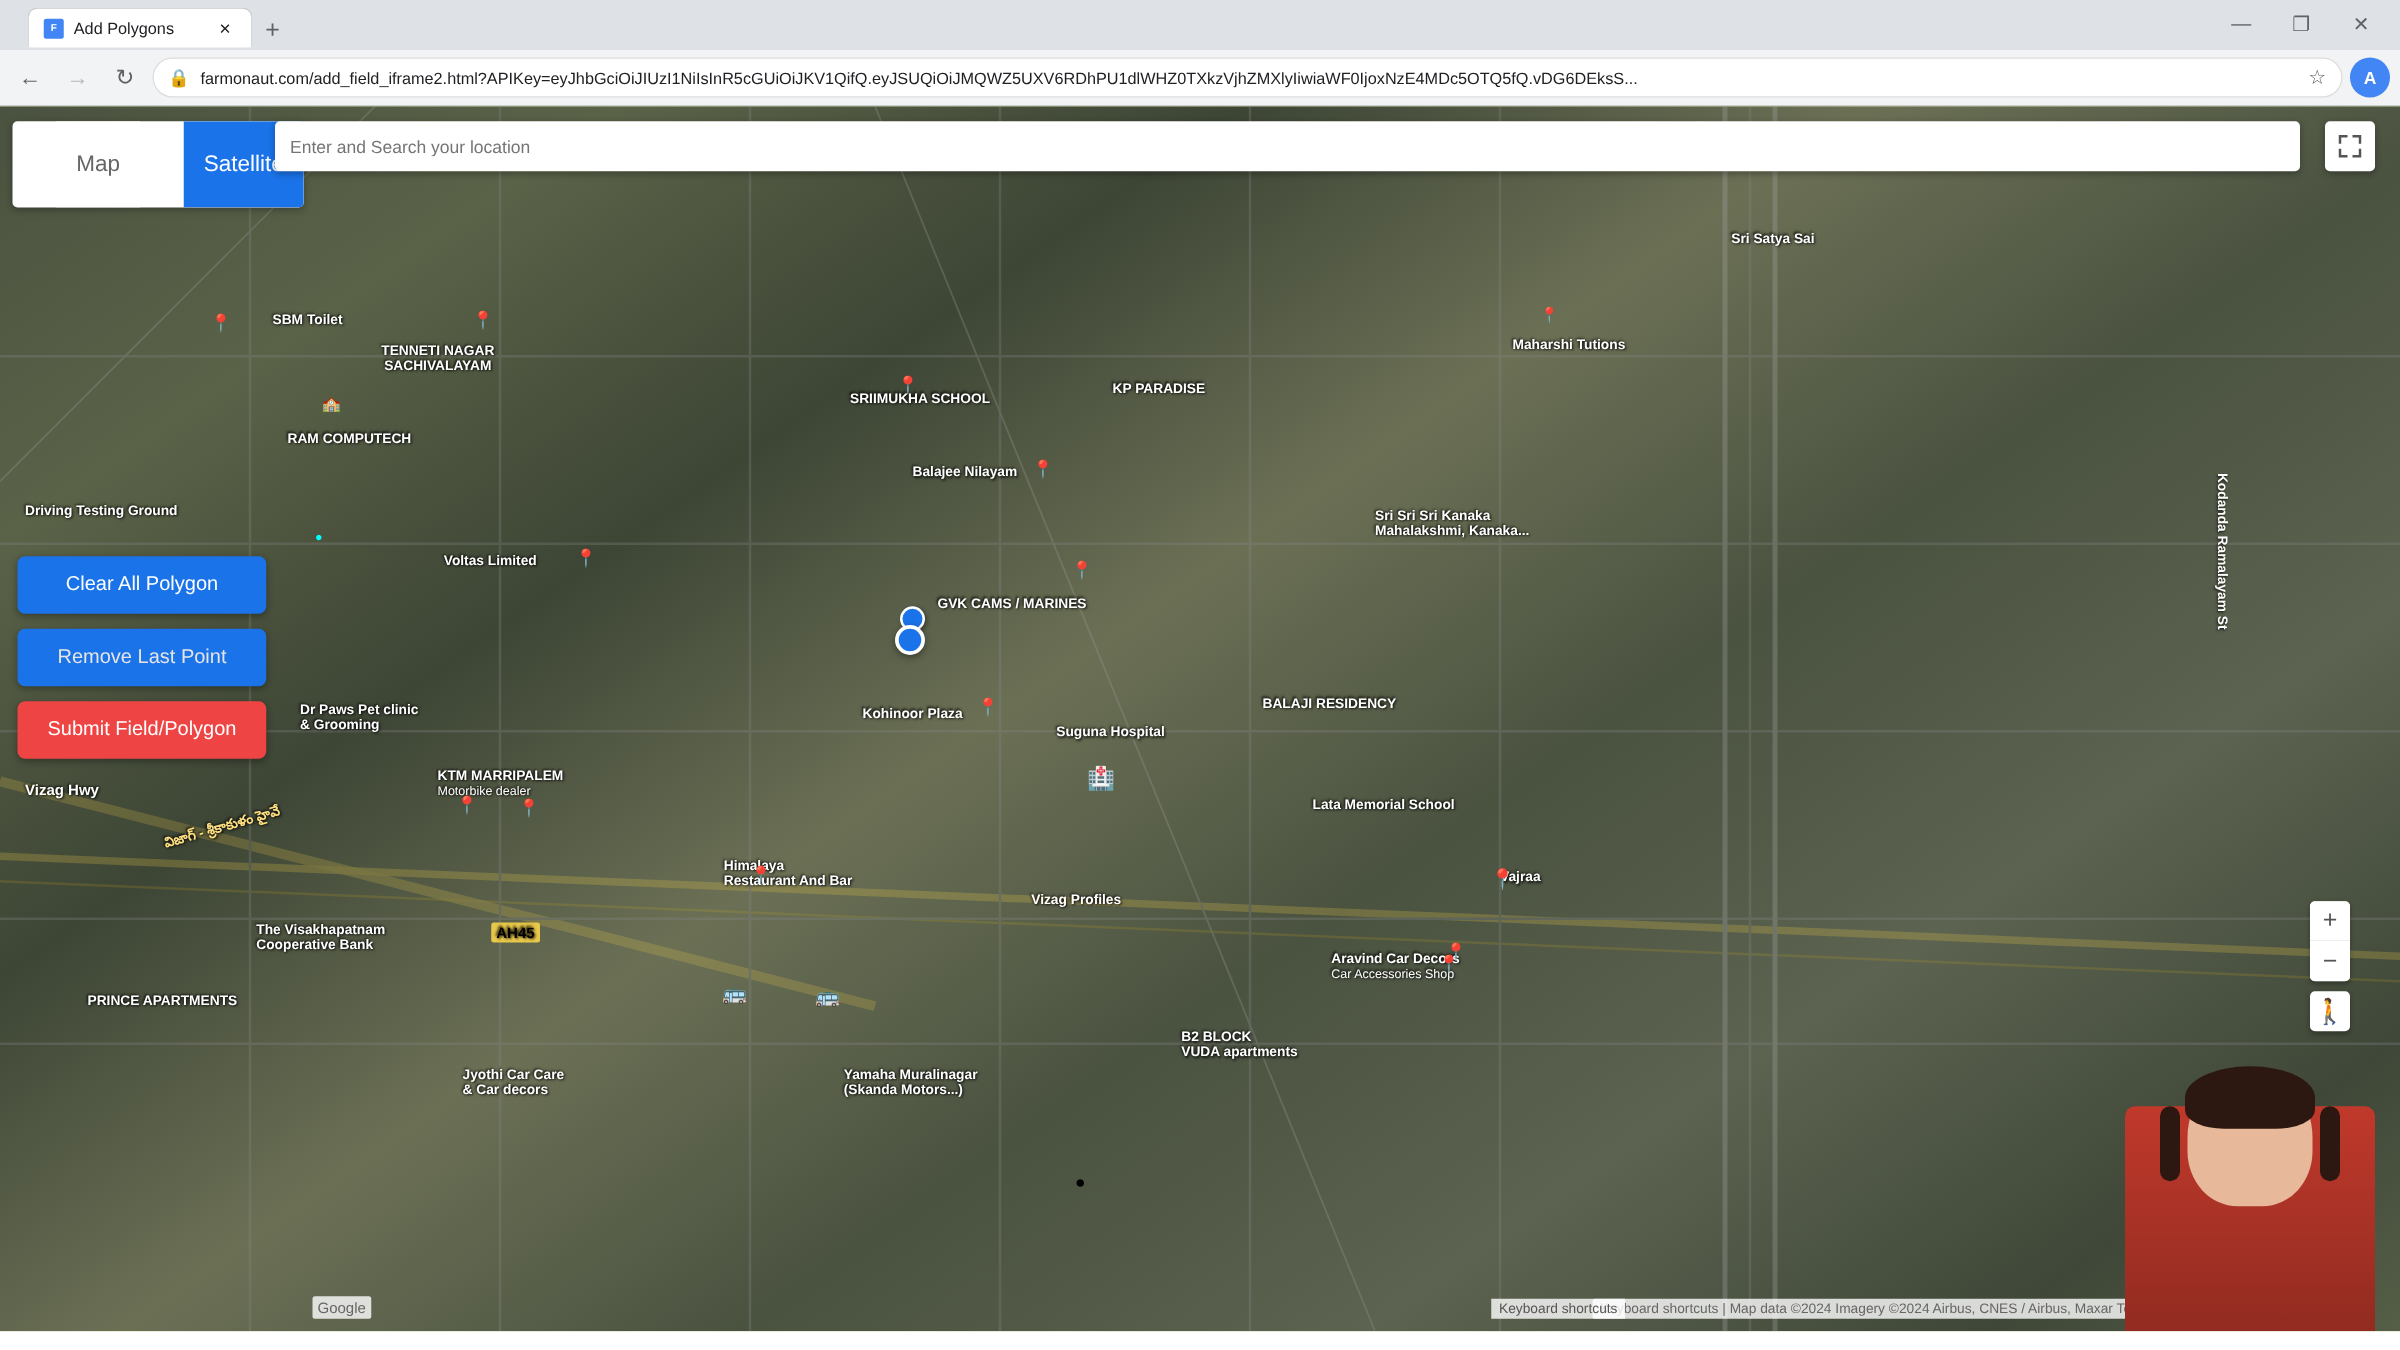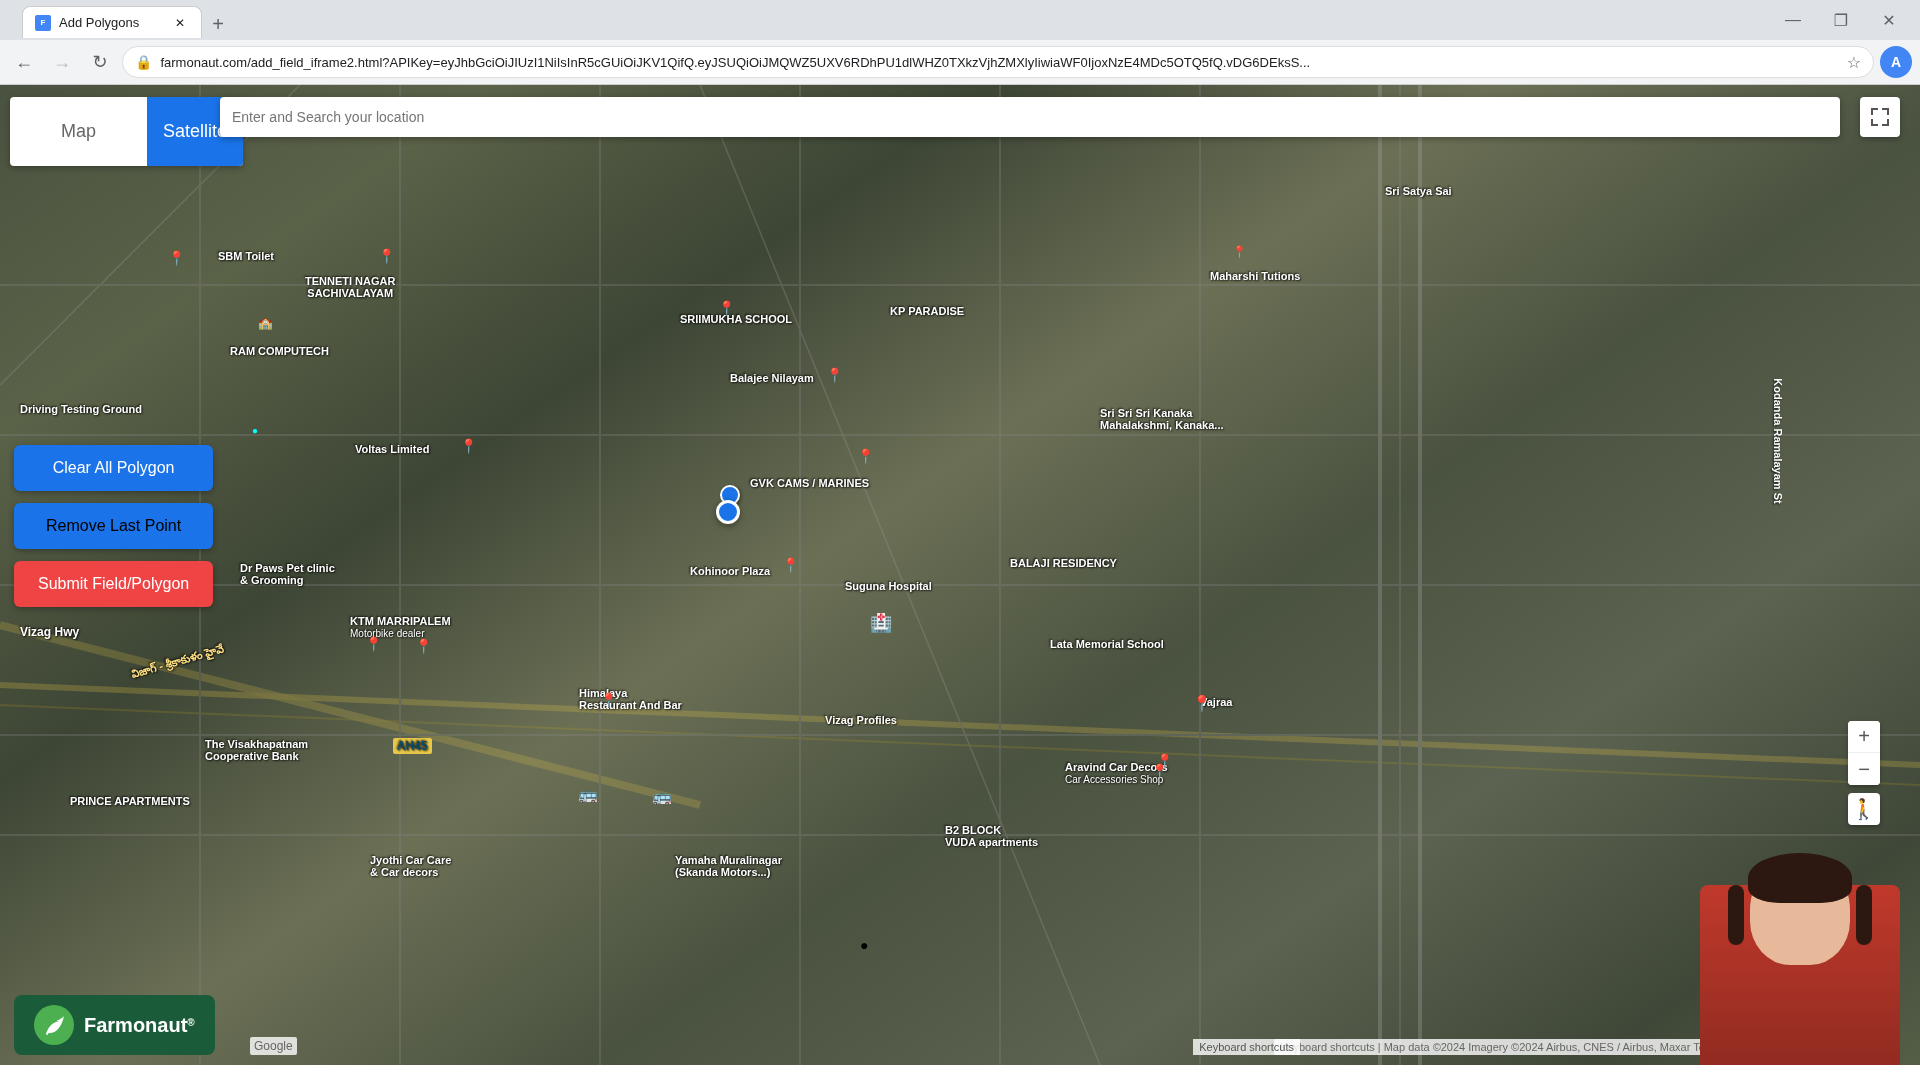--- a/index.html
+++ b/index.html
@@ -279,7 +279,7 @@
 
     .btn-remove {
       background: #1a73e8;
-      color: #000000;
+      color: #e5e5e5;
       border: none;
       border-radius: 6px;
       padding: 14px 24px;

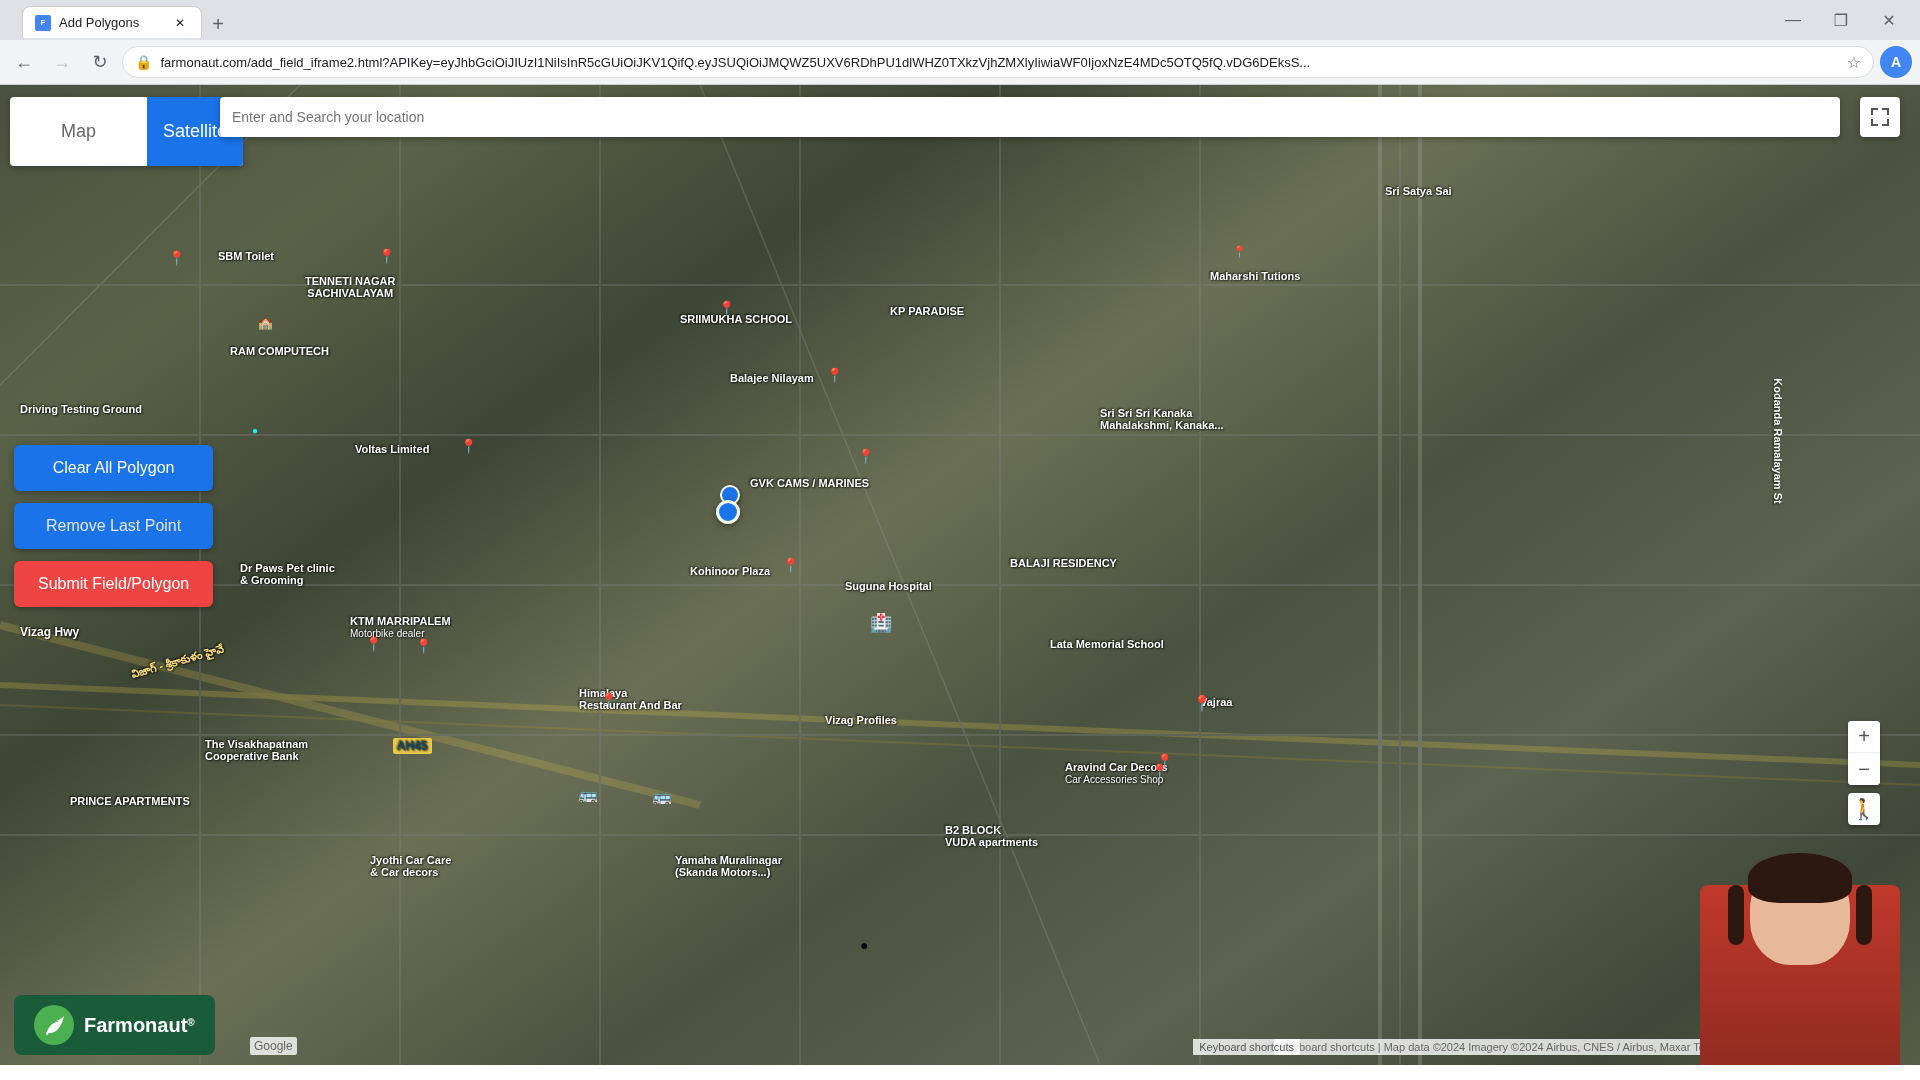--- a/index.html
+++ b/index.html
@@ -601,7 +601,7 @@
   <span class="map-label" style="top:495px;left:845px;">Suguna Hospital</span>
   <span class="map-label" style="top:553px;left:1050px;">Lata Memorial School</span>
   <span class="map-label" style="top:530px;left:350px;">KTM MARRIPALEM<br><span style="font-size:10px;font-weight:400;">Motorbike dealer</span></span>
-  <span class="map-label road" style="top:653px;left:393px;background:#e8c84a;color:#0c4a6e;padding:1px 4px;border-radius:2px;">AH45</span>
+  <span class="map-label road" style="top:653px;left:393px;background:#e8c84a;color:#000000;padding:1px 4px;border-radius:2px;">AH45</span>
   <span class="map-label" style="top:602px;left:555px;padding-left:24px;">Himalaya<br>Restaurant And Bar</span>
   <span class="map-label" style="top:629px;left:825px;">Vizag Profiles</span>
   <span class="map-label" style="top:653px;left:205px;">The Visakhapatnam<br>Cooperative Bank</span>

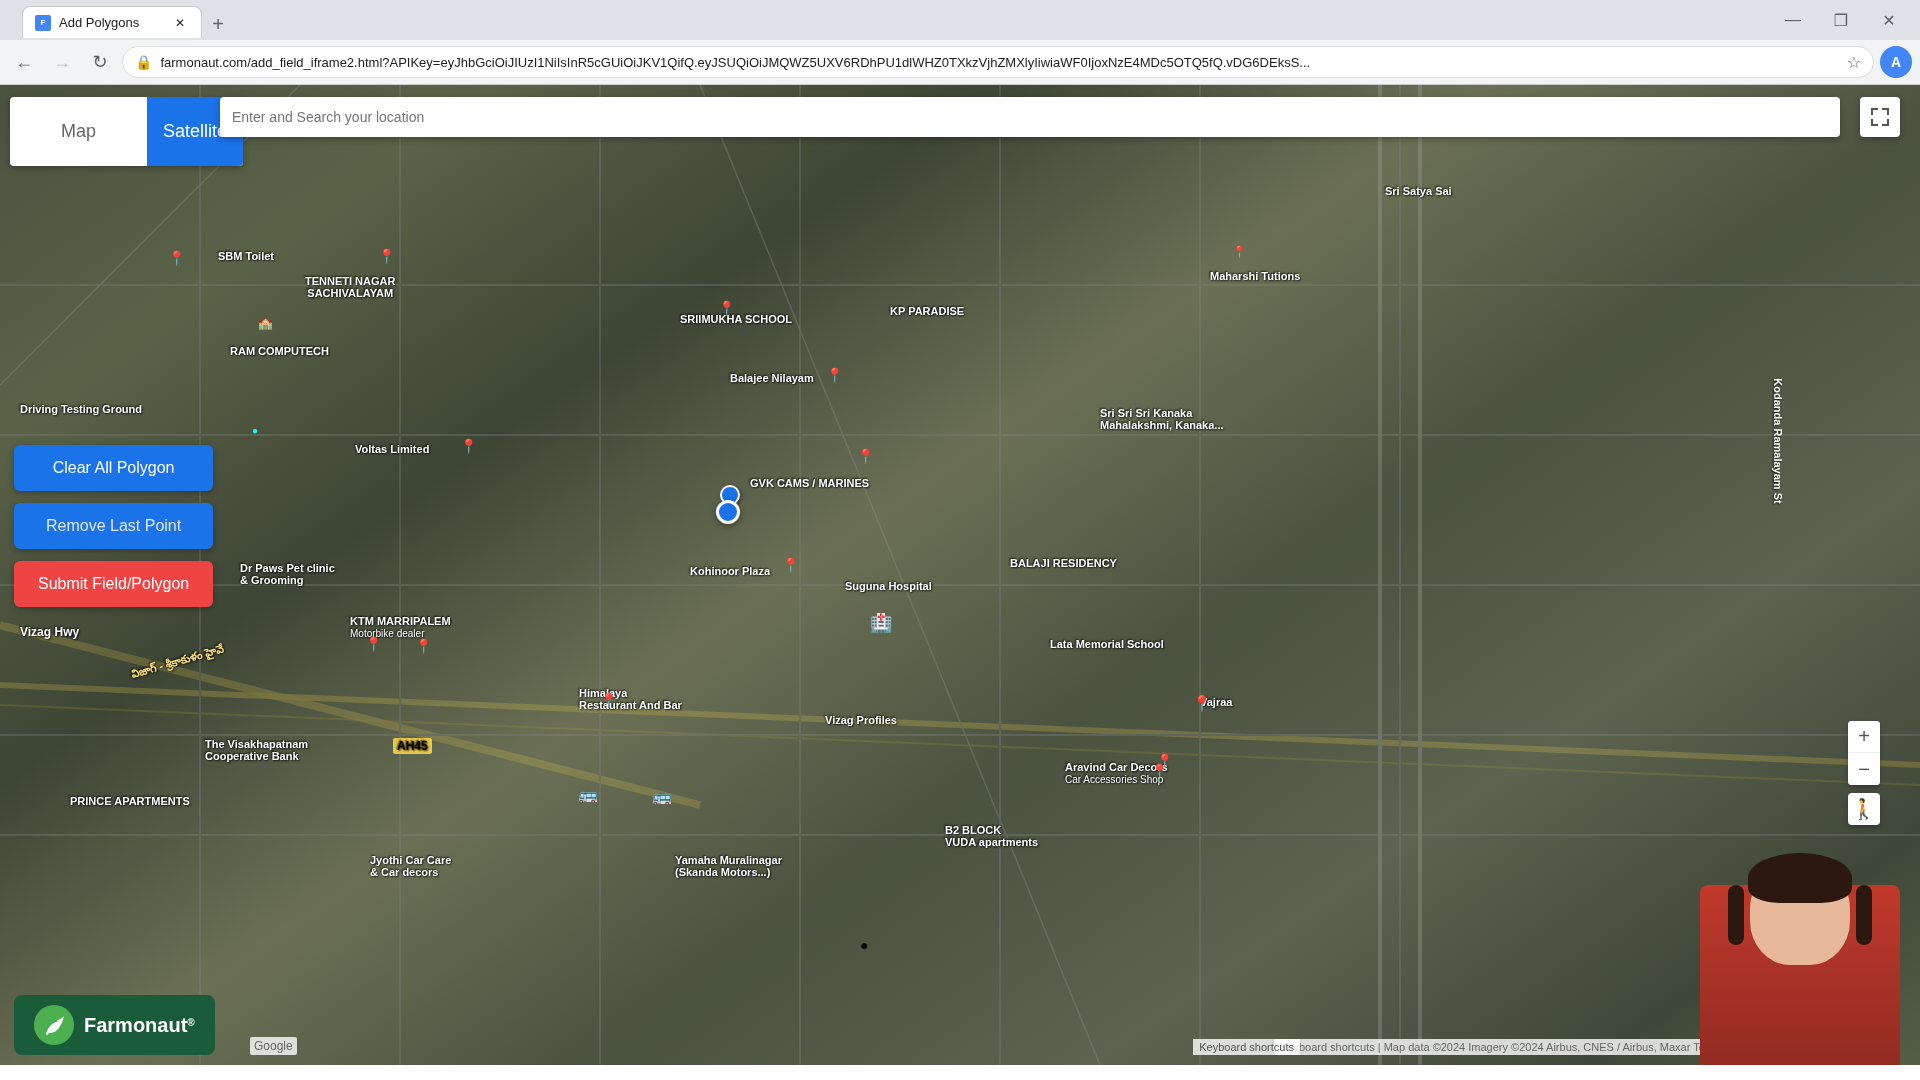--- a/index.html
+++ b/index.html
@@ -623,16 +623,6 @@
 
   <span class="map-label" style="top:570px;left:130px;transform:rotate(-16deg);font-size:11px;color:#ffe082;">విజాగ్ - శ్రీకాకుళం హైవే</span>
 
-  <div class="farmonaut-logo">
-    <div class="logo-icon">
-      <svg width="24" height="24" viewBox="0 0 24 24" fill="white">
-        <path d="M17 8C8 10 5.9 16.17 3.82 21.34L5.71 22l1-2.3A4.49 4.49 0 008 20C19 20 22 3 22 3c-1 2-8 5.25-8 5.25V8z"></path>
-      </svg>
-    </div>
-    <div>
-      <span class="logo-text">Farmonaut</span><span class="logo-text logo-reg">®</span>
-    </div>
-  </div>
 
   <div class="google-attr">Google</div>
 

